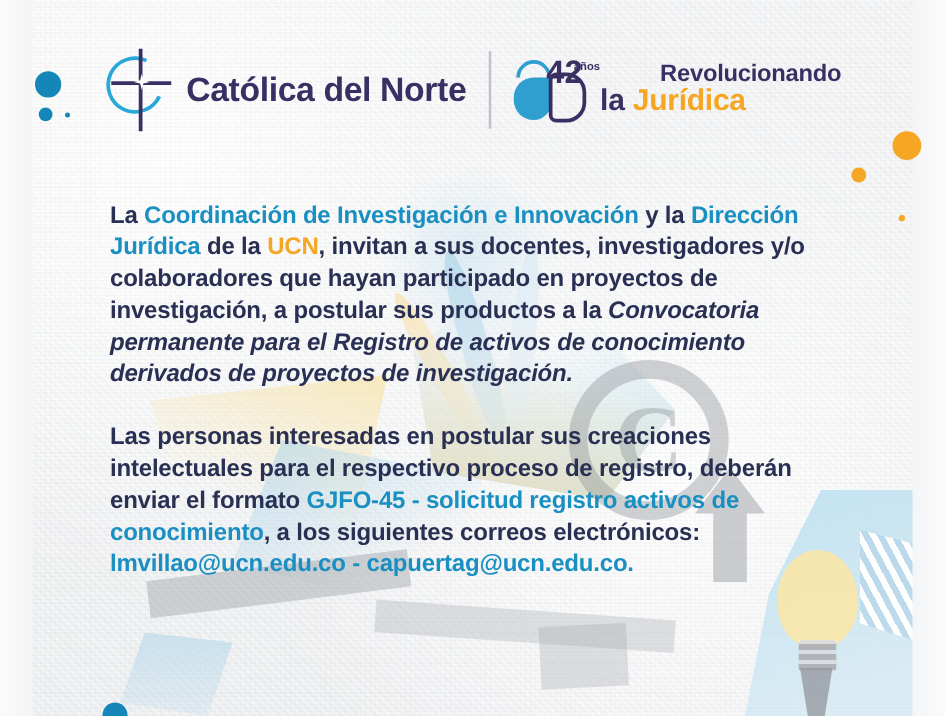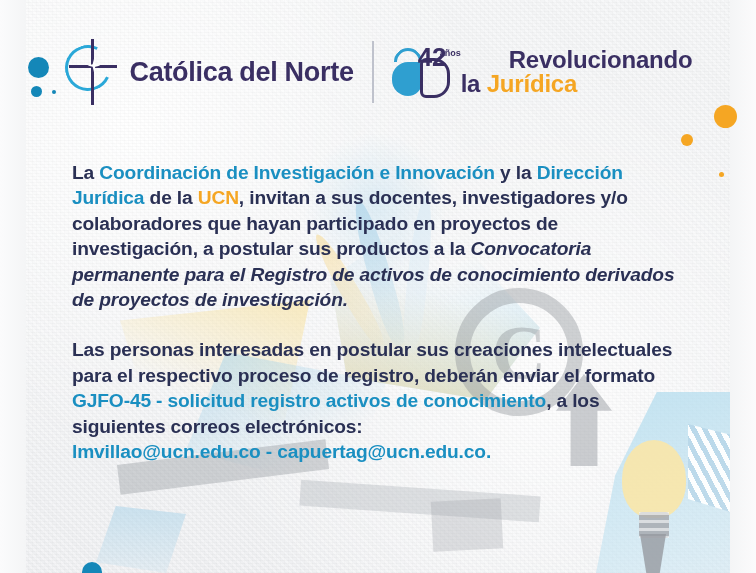--- a/index.html
+++ b/index.html
@@ -297,7 +297,7 @@
   }
   .logo-right-text { display: flex; flex-direction: column; line-height: 1.02; }
   .logo-rev {
-    font-size: 24px;
+    font-size: 19px;
     font-weight: 700;
     color: #3a2f63;
     letter-spacing: -0.2px;

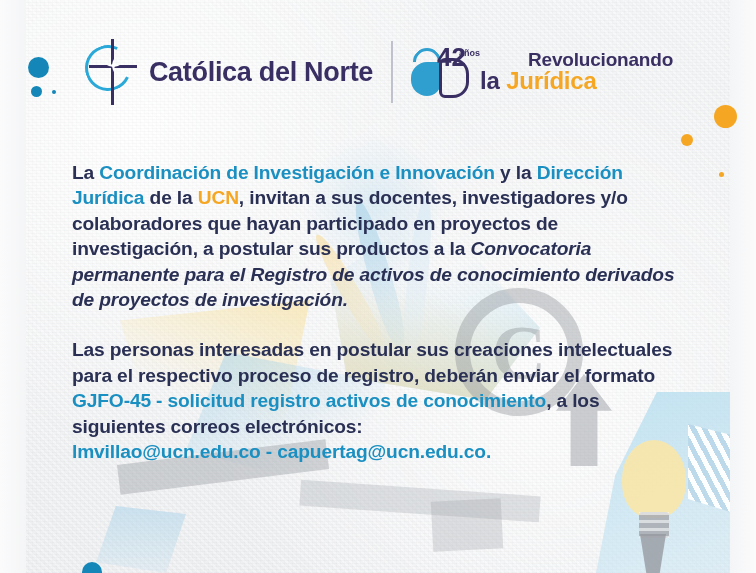--- a/index.html
+++ b/index.html
@@ -319,7 +319,7 @@
     color: #2a3054;
     letter-spacing: -0.15px;
   }
-  .para { margin: 0 0 25px 0; }
+  .para { margin: 0 0 25px 16px; }
   .para:last-child { margin-bottom: 0; }
   .accent { color: #1a8fc1; }
   .orange { color: #f5a623; }

